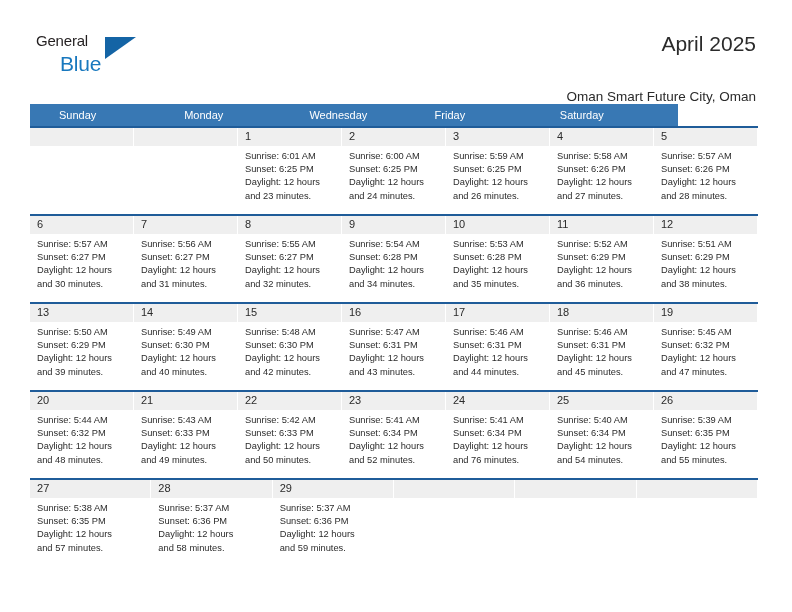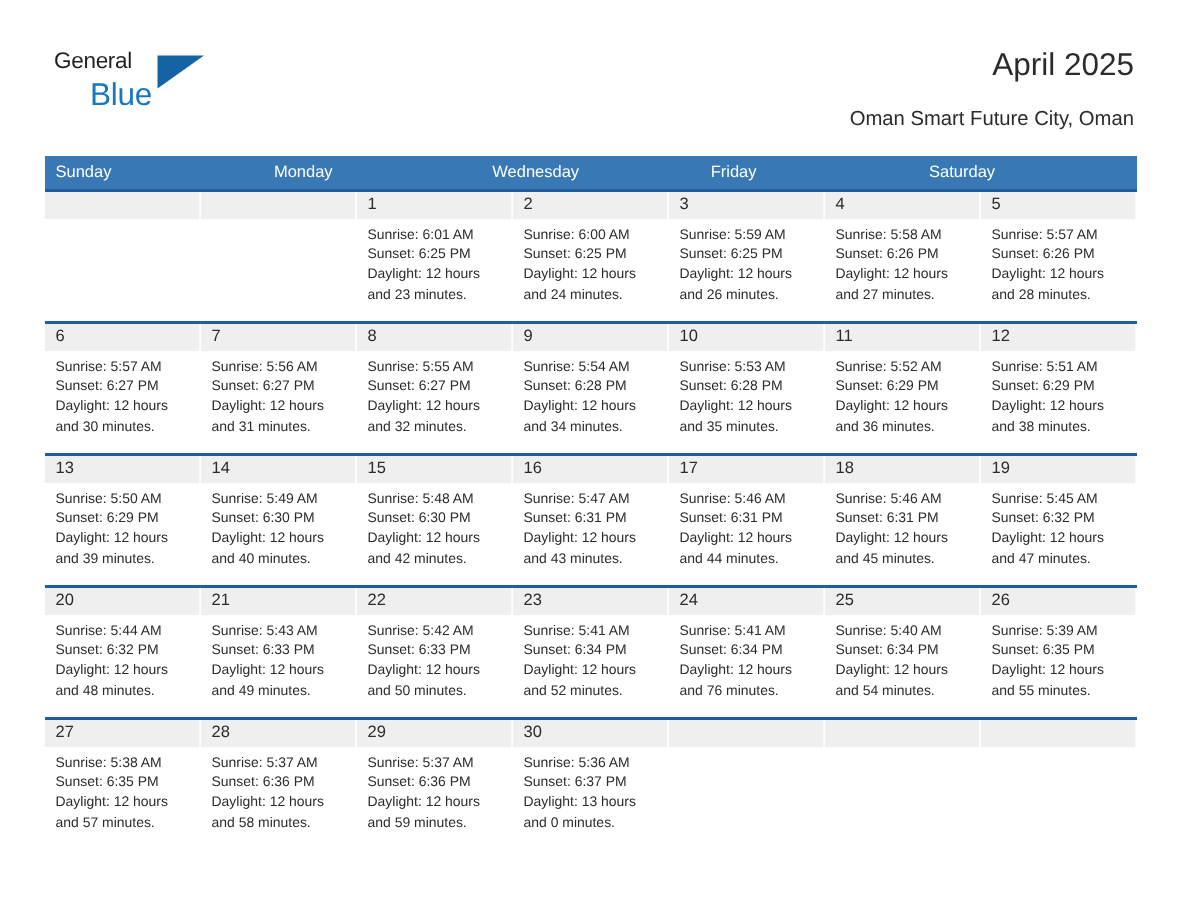--- a/index.html
+++ b/index.html
@@ -71,7 +71,7 @@
     white-space: nowrap;
   }
   .cal-subtitle {
-    margin-top: 10px;
+    margin-top: 28px;
     font-size: 13.5px;
     color: #2b2b2b;
     line-height: 17px;

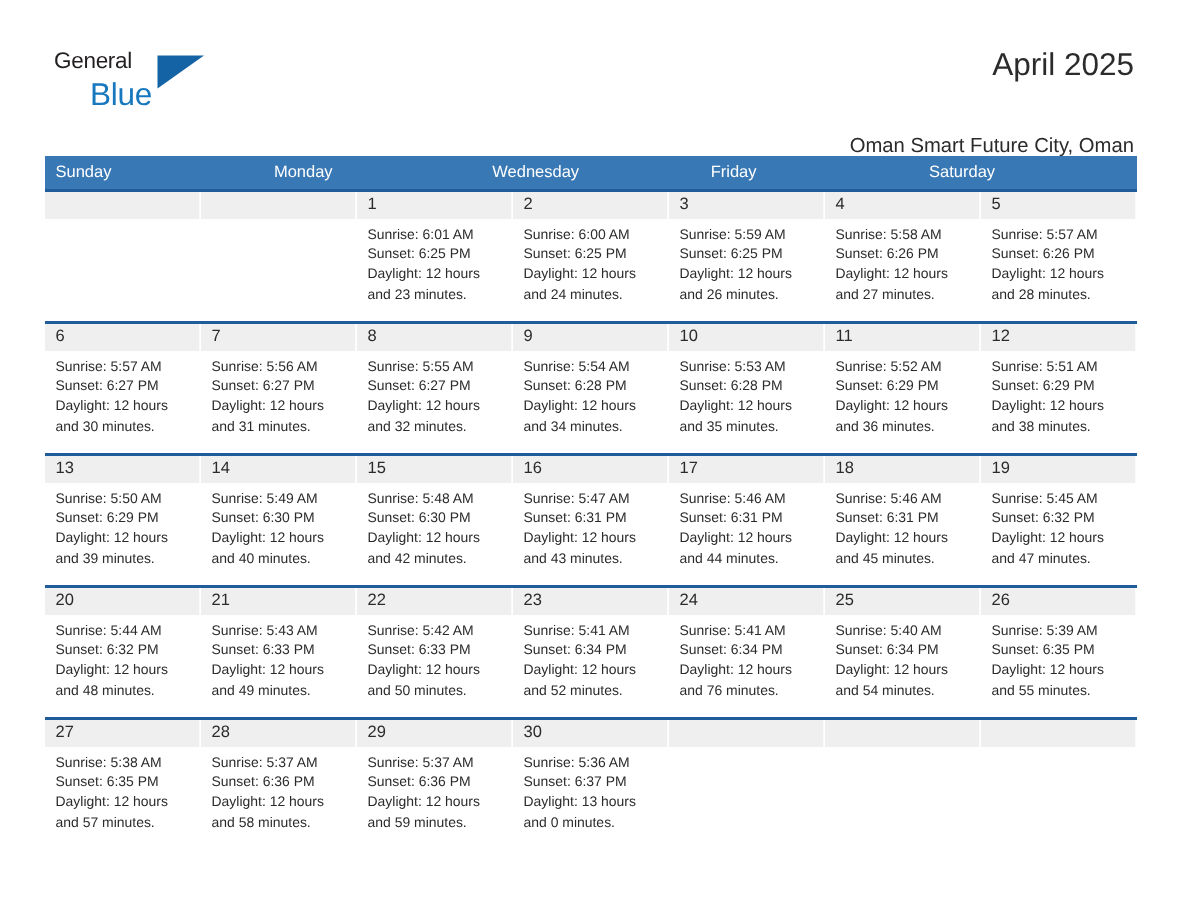--- a/index.html
+++ b/index.html
@@ -87,9 +87,10 @@
   }
   .dow-row {
     display: flex;
-    width: 728px;
+    width: 648px;
     height: 22px;
     background: #3878b4;
+    padding-left: 22px;
   }
   .dow {
     flex: 1 1 0;

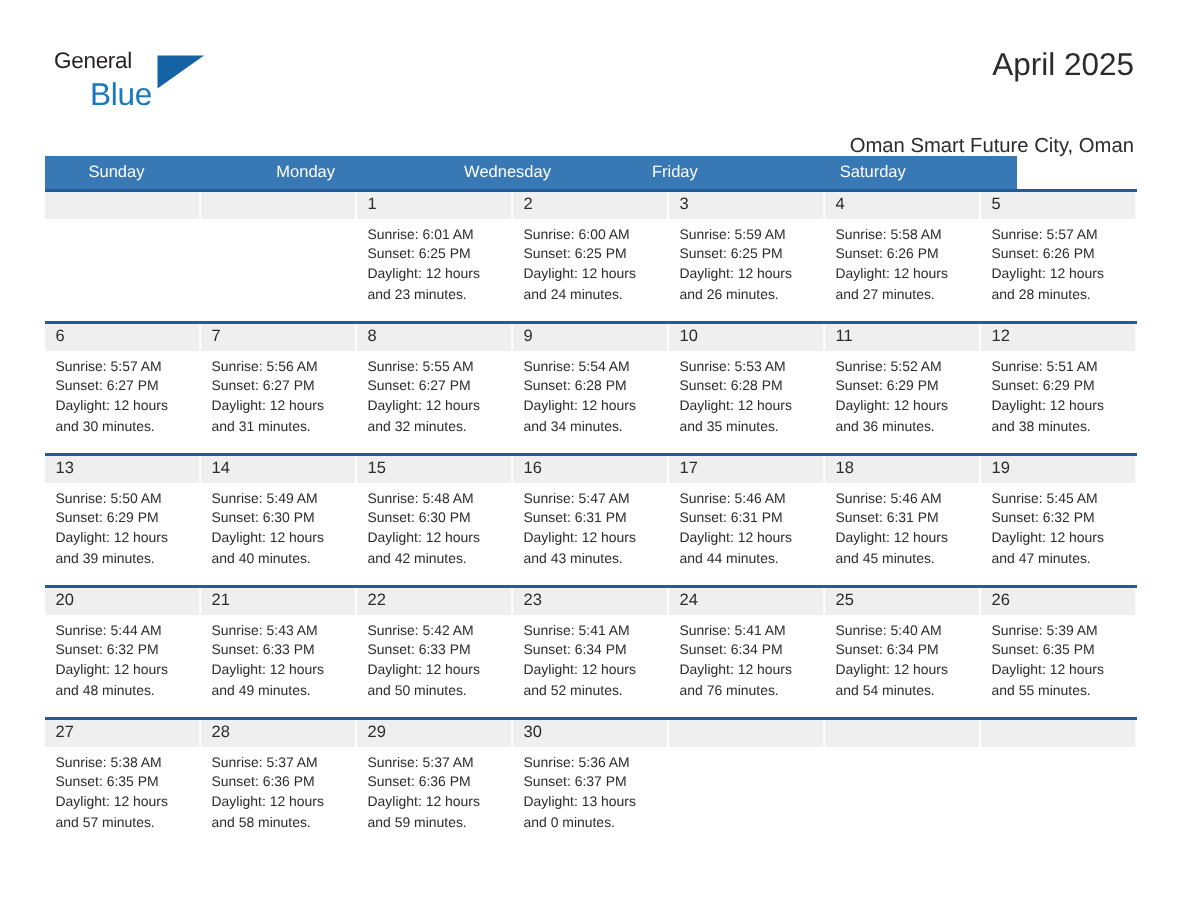--- a/index.html
+++ b/index.html
@@ -444,15 +444,6 @@
               <div>and 59 minutes.</div>
             </div>
           </div>
-          <div class="cell">
-            <span class="datenum">30</span>
-            <div class="info">
-              <div>Sunrise: 5:36 AM</div>
-              <div>Sunset: 6:37 PM</div>
-              <div>Daylight: 13 hours</div>
-              <div>and 0 minutes.</div>
-            </div>
-          </div>
           <div class="cell empty">
             <span class="datenum"></span>
           </div>

